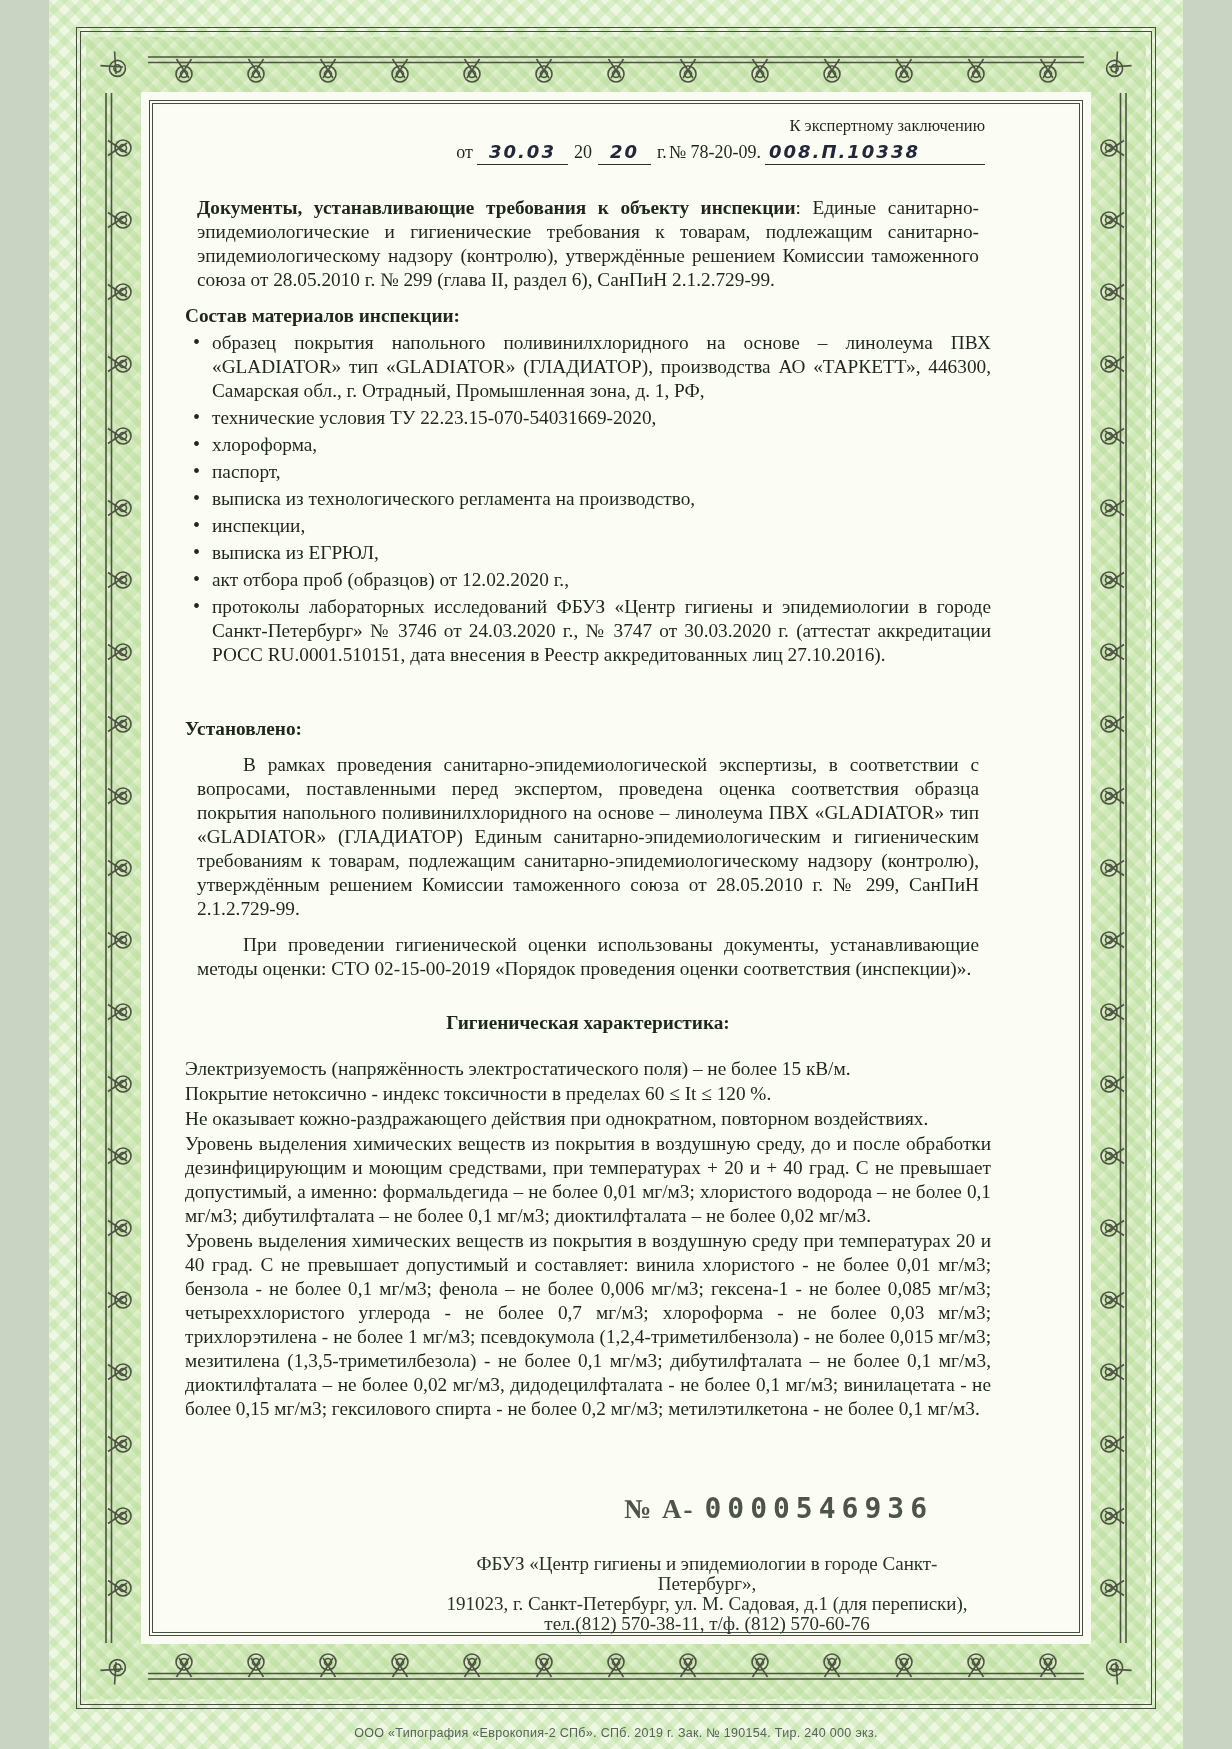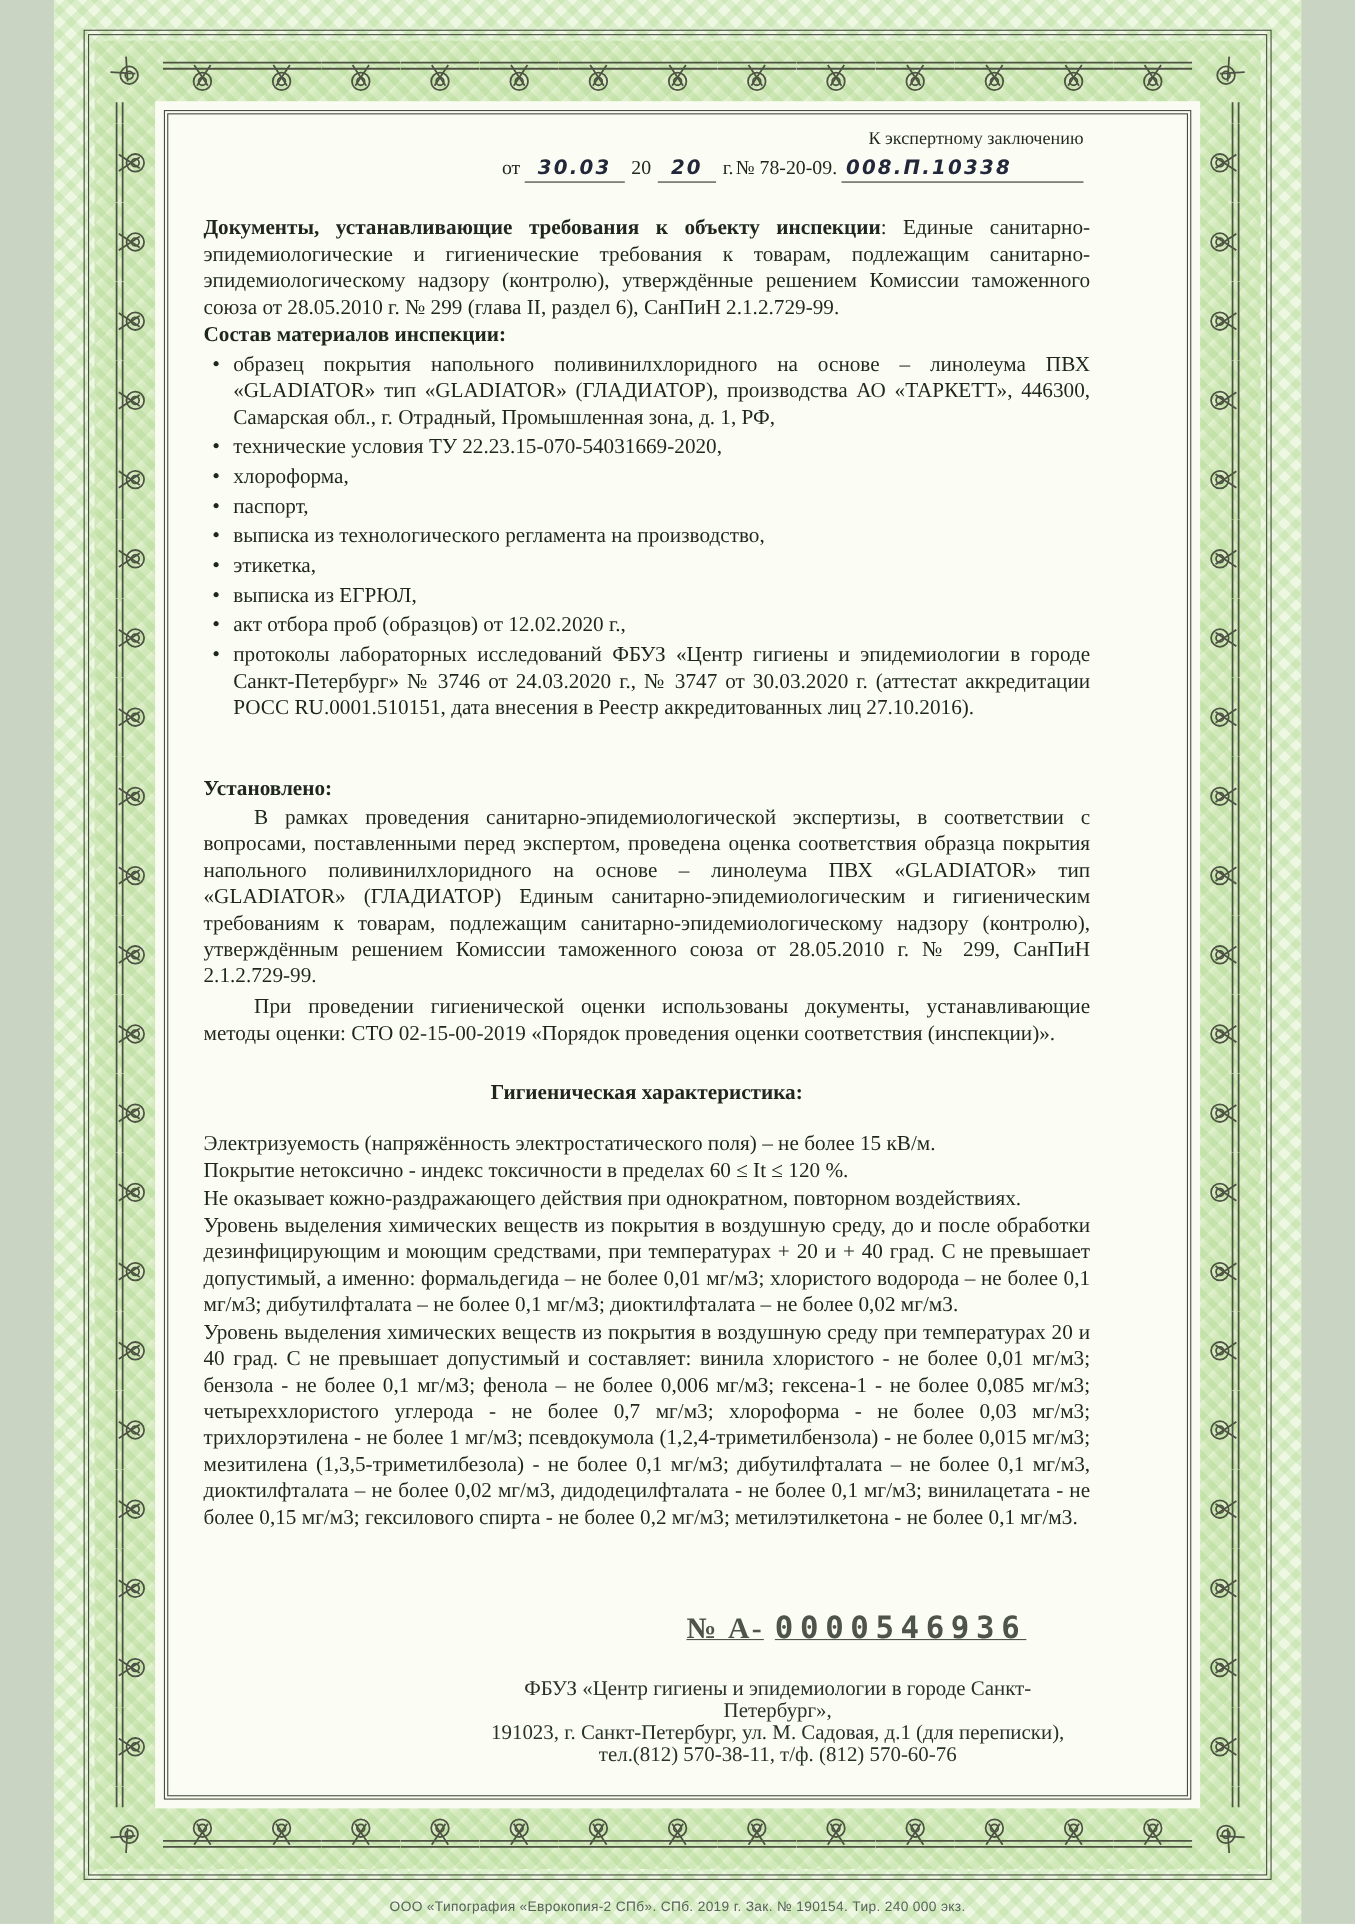--- a/index.html
+++ b/index.html
@@ -44,7 +44,7 @@
   .blank-num{padding:0 6px 0 4px;min-width:210px;}
   .yr{margin:0 2px;}
   
-  .p-just{text-align:justify;margin:0;}
+  .p-just{text-align:justify;margin:12px;}
   .lead{font-weight:bold;}
   .p1{margin-top:16px;}
   .list-title{font-weight:bold;margin:1px 0 2px 0;}

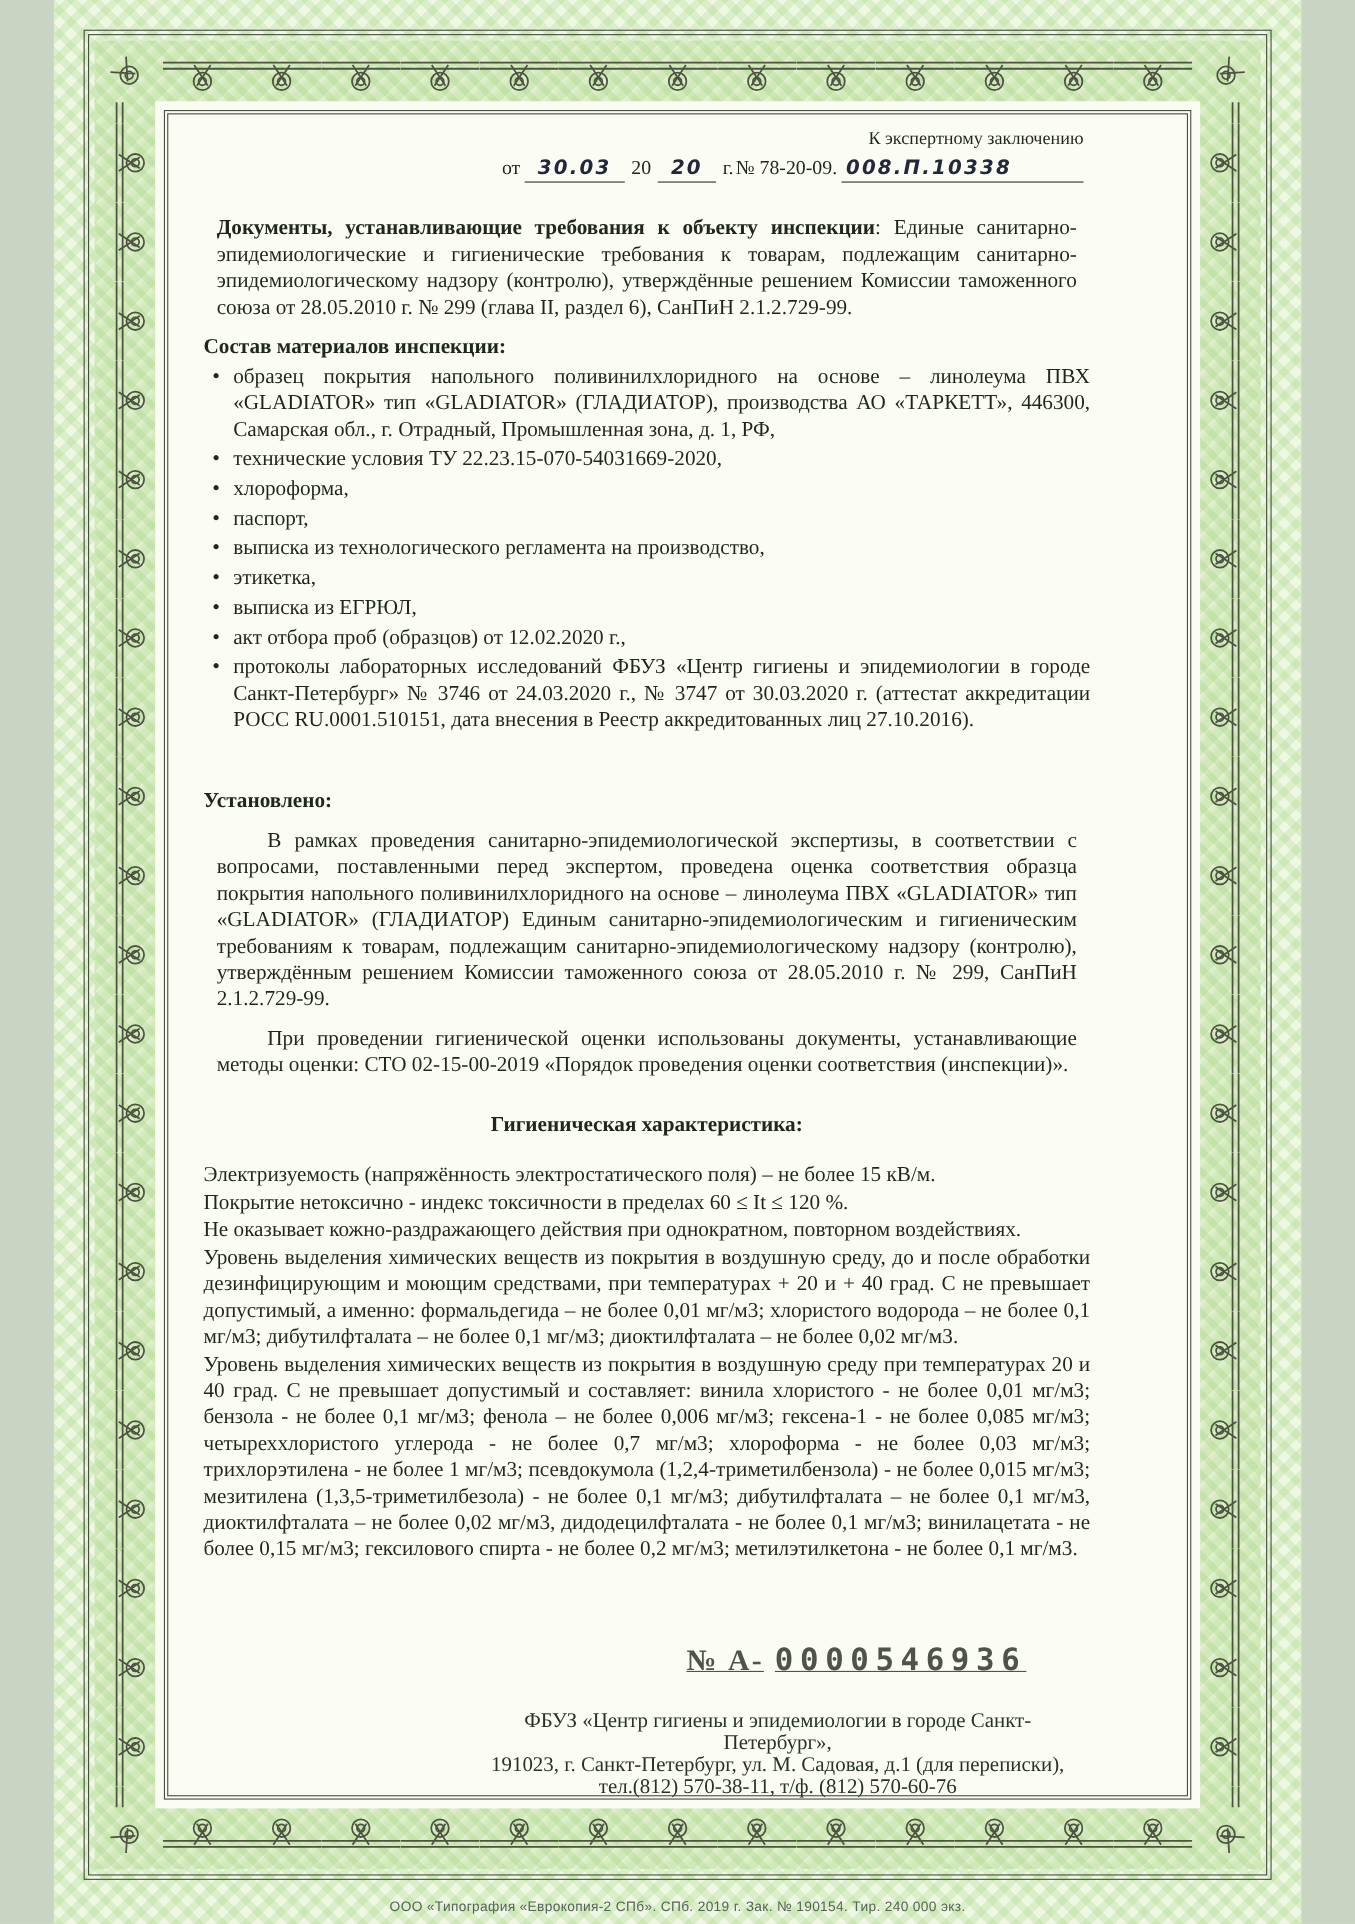--- a/index.html
+++ b/index.html
@@ -746,7 +746,7 @@
       <li>хлороформа,</li>
       <li>паспорт,</li>
       <li>выписка из технологического регламента на производство,</li>
-      <li>этикетка,</li>
+      <li>инспекции,</li>
       <li>выписка из ЕГРЮЛ,</li>
       <li>акт отбора проб (образцов) от 12.02.2020 г.,</li>
       <li>протоколы лабораторных исследований ФБУЗ «Центр гигиены и эпидемиологии в городе Санкт-Петербург» № 3746 от 24.03.2020 г.,  № 3747 от 30.03.2020 г.  (аттестат аккредитации РОСС RU.0001.510151, дата внесения в Реестр аккредитованных лиц 27.10.2016).</li>

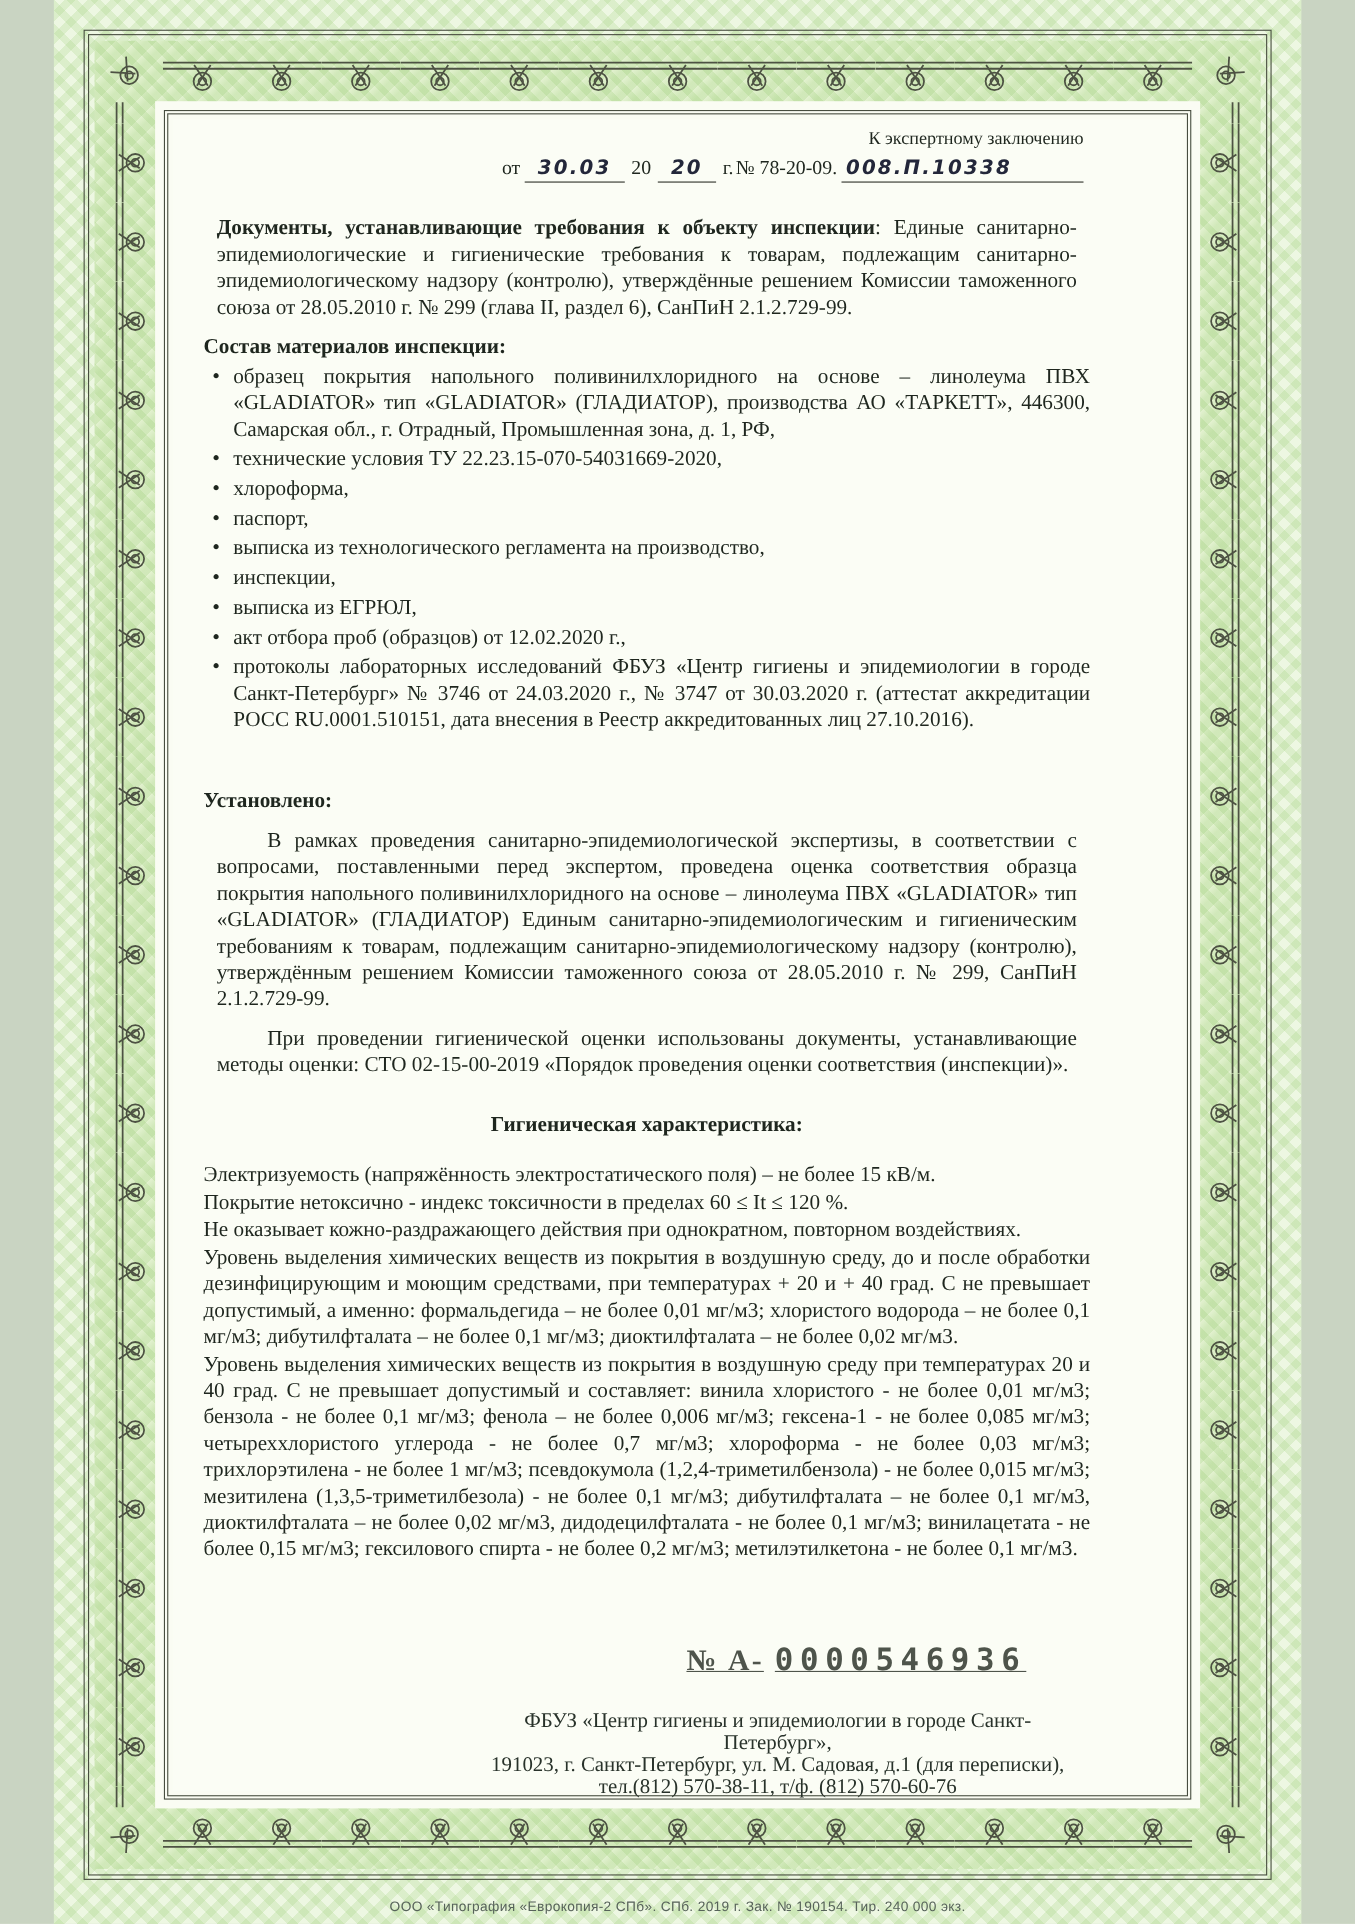--- a/index.html
+++ b/index.html
@@ -57,7 +57,7 @@
   .center-title{font-weight:bold;text-align:center;margin:30px 0 22px 0;}
   .hyg p{margin:0 0 1px 0;}
   
-  .serial{margin-top:76px;text-align:right;padding-right:58px;white-space:nowrap;color:#4e544b;text-decoration:underline;}
+  .serial{margin-top:76px;text-align:right;padding-right:58px;white-space:nowrap;color:#4e544b;}
   .serial .pre{font-weight:bold;font-size:27px;letter-spacing:2px;}
   .serial .digits{font-family:"DejaVu Sans Mono",monospace;font-size:28px;font-weight:600;letter-spacing:6px;margin-left:10px;}
   

